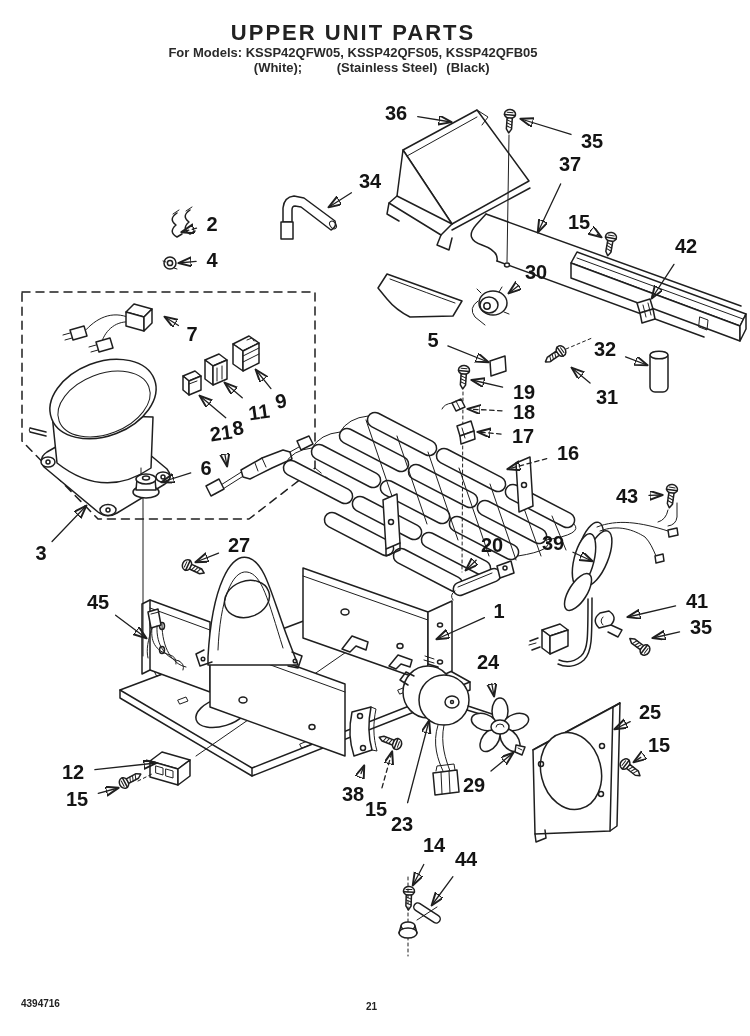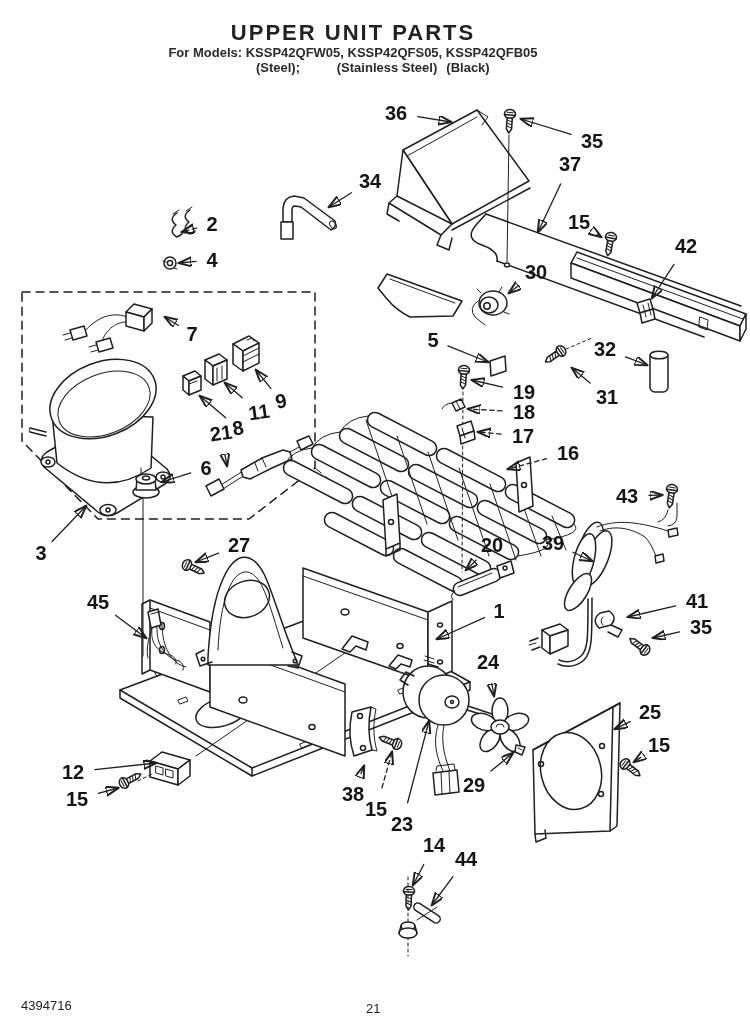--- a/index.html
+++ b/index.html
@@ -32,7 +32,7 @@
   <div class="hdr hdr-title">UPPER UNIT PARTS</div>
   <div class="hdr hdr-models">For Models: KSSP42QFW05, KSSP42QFS05, KSSP42QFB05</div>
   <div class="finishes">
-    <span class="finish" style="left: 278px;">(Steel);</span>
+    <span class="finish" style="left: 278px;">(White);</span>
     <span class="finish" style="left: 387px; text-align: center;">(Stainless Steel)</span>
     <span class="finish" style="left: 468px;">(Black)</span>
   </div>

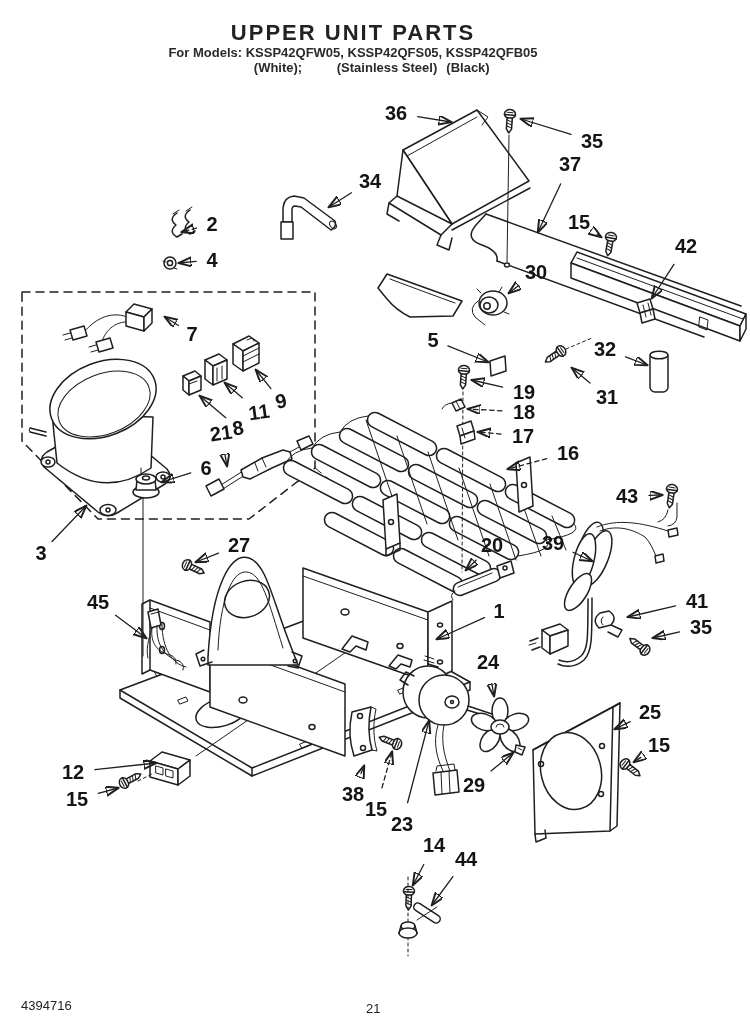--- a/index.html
+++ b/index.html
@@ -10,7 +10,7 @@
   .hdr-models{top:45px;font-size:13px;font-weight:bold;color:#2a2a2a;}
   .finishes{position:absolute;top:60px;left:0;width:750px;height:16px;}
   .finish{position:absolute;transform:translateX(-50%);font-size:13px;font-weight:bold;color:#2a2a2a;white-space:nowrap;}
-  .ftr{position:absolute;font-size:13px;font-weight:normal;color:#222;}
+  .ftr{position:absolute;font-size:10px;font-weight:bold;color:#222;}
   #doc-num{left:21px;top:998px;}
   #page-num{left:366px;top:1001px;}
   #art{position:absolute;left:0;top:0;}

